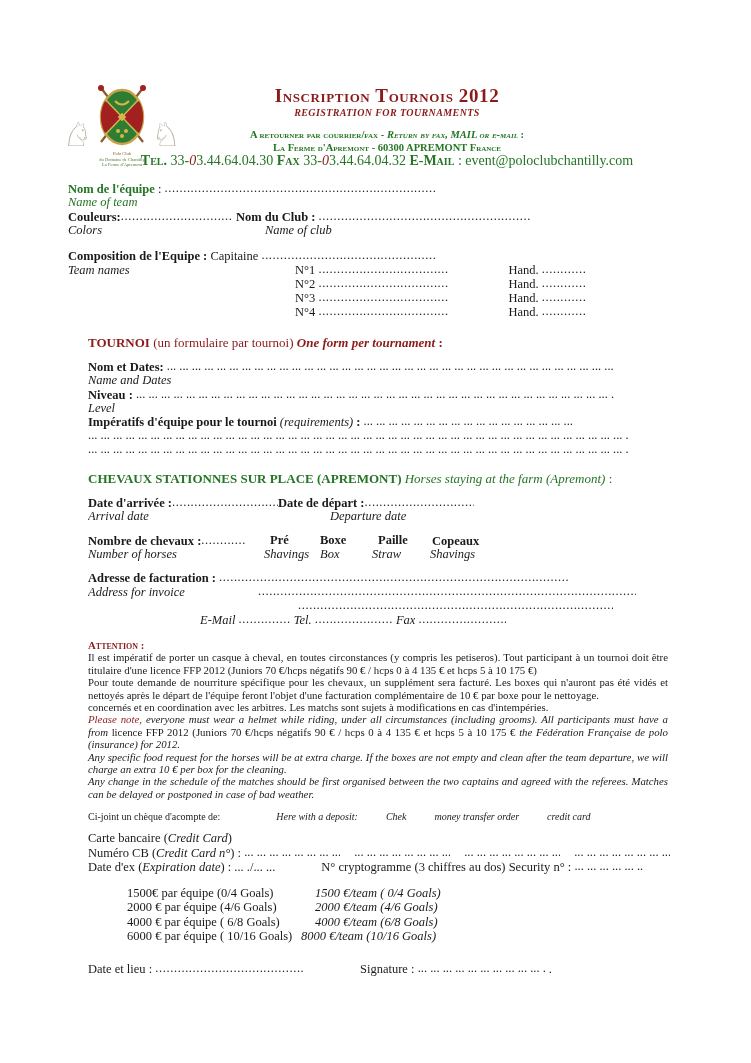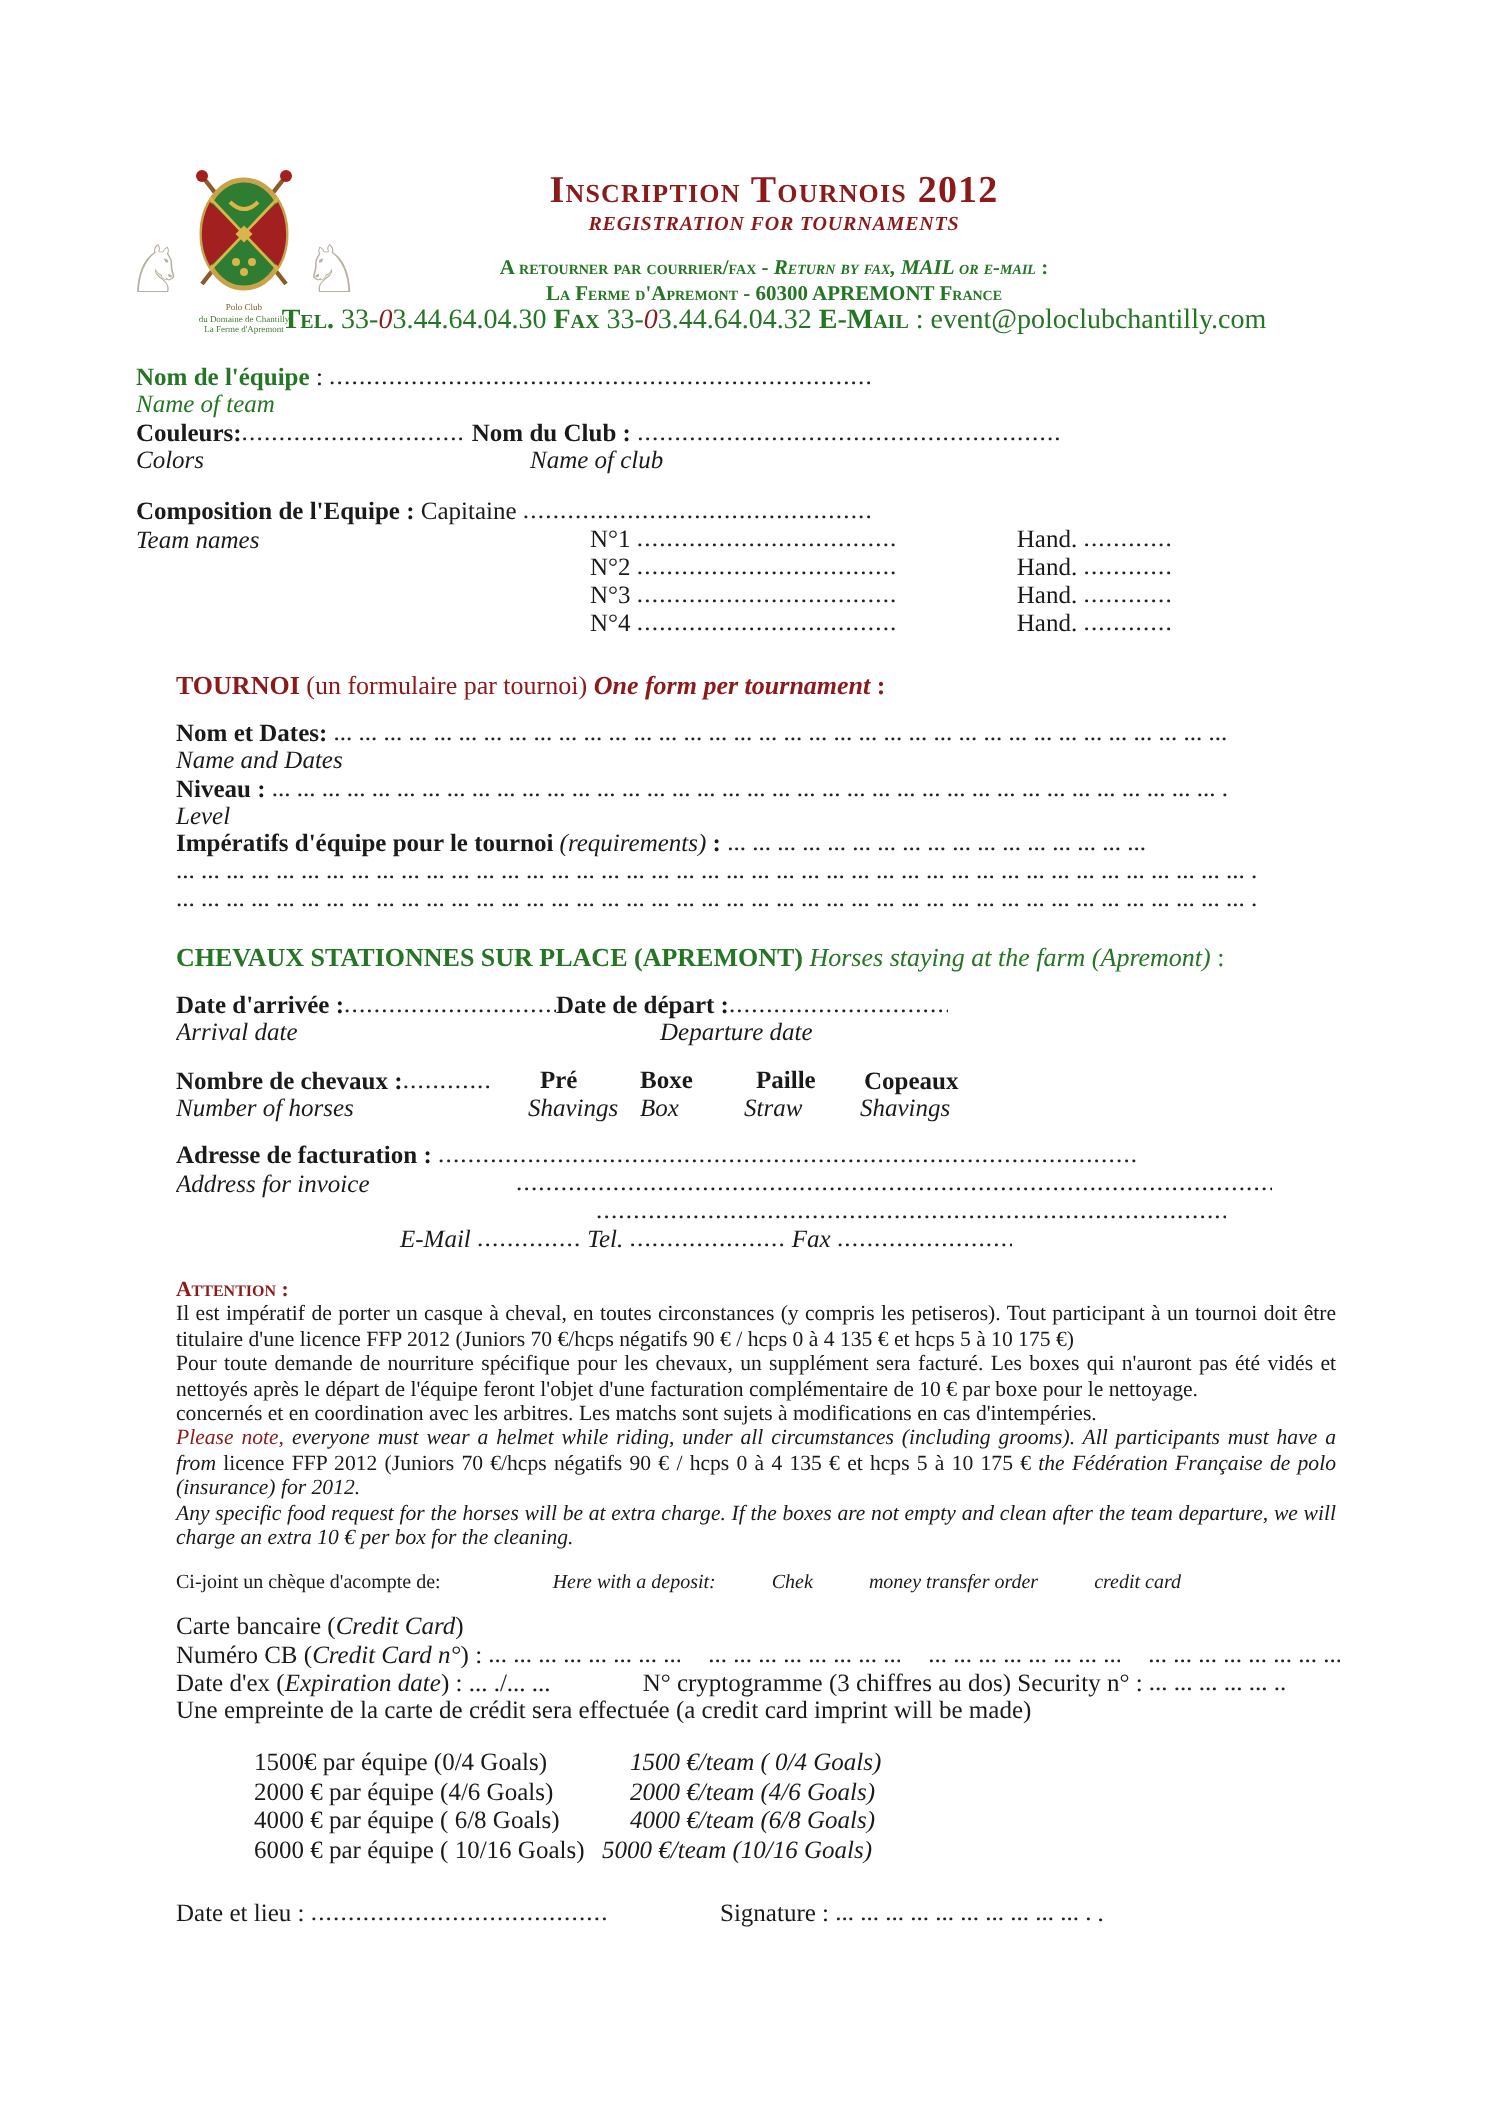--- a/index.html
+++ b/index.html
@@ -147,6 +147,7 @@
     <div>concernés et en coordination avec les arbitres. Les matchs sont sujets à modifications en cas d'intempéries.</div>
     <div class="just"><span class="red i">Please note,</span><span class="i"> everyone must wear a helmet while riding, under all circumstances (including grooms). All participants must have a from </span><span>licence FFP 2012 (Juniors 70 €/hcps négatifs 90 € / hcps 0 à 4 135 € et hcps 5 à 10 175 € </span><span class="i">the Fédération Française de polo (insurance) for 2012.</span></div>
     <div class="just i">Any specific food request for the horses will be at extra charge. If the boxes are not empty and clean after the team departure, we will charge an extra 10 € per box for the cleaning.</div>
+    <div class="just i">Any change in the schedule of the matches should be first organised between the two captains and agreed with the referees. Matches can be delayed or postponed in case of bad weather.</div>
   </div>
 
   <div class="deposit"><span>Ci-joint un chèque d'acompte de:</span><span class="i dep-en">Here with a deposit:</span><span class="i dep-opt">Chek</span><span class="i dep-opt">money transfer order</span><span class="i dep-opt">credit card</span></div>

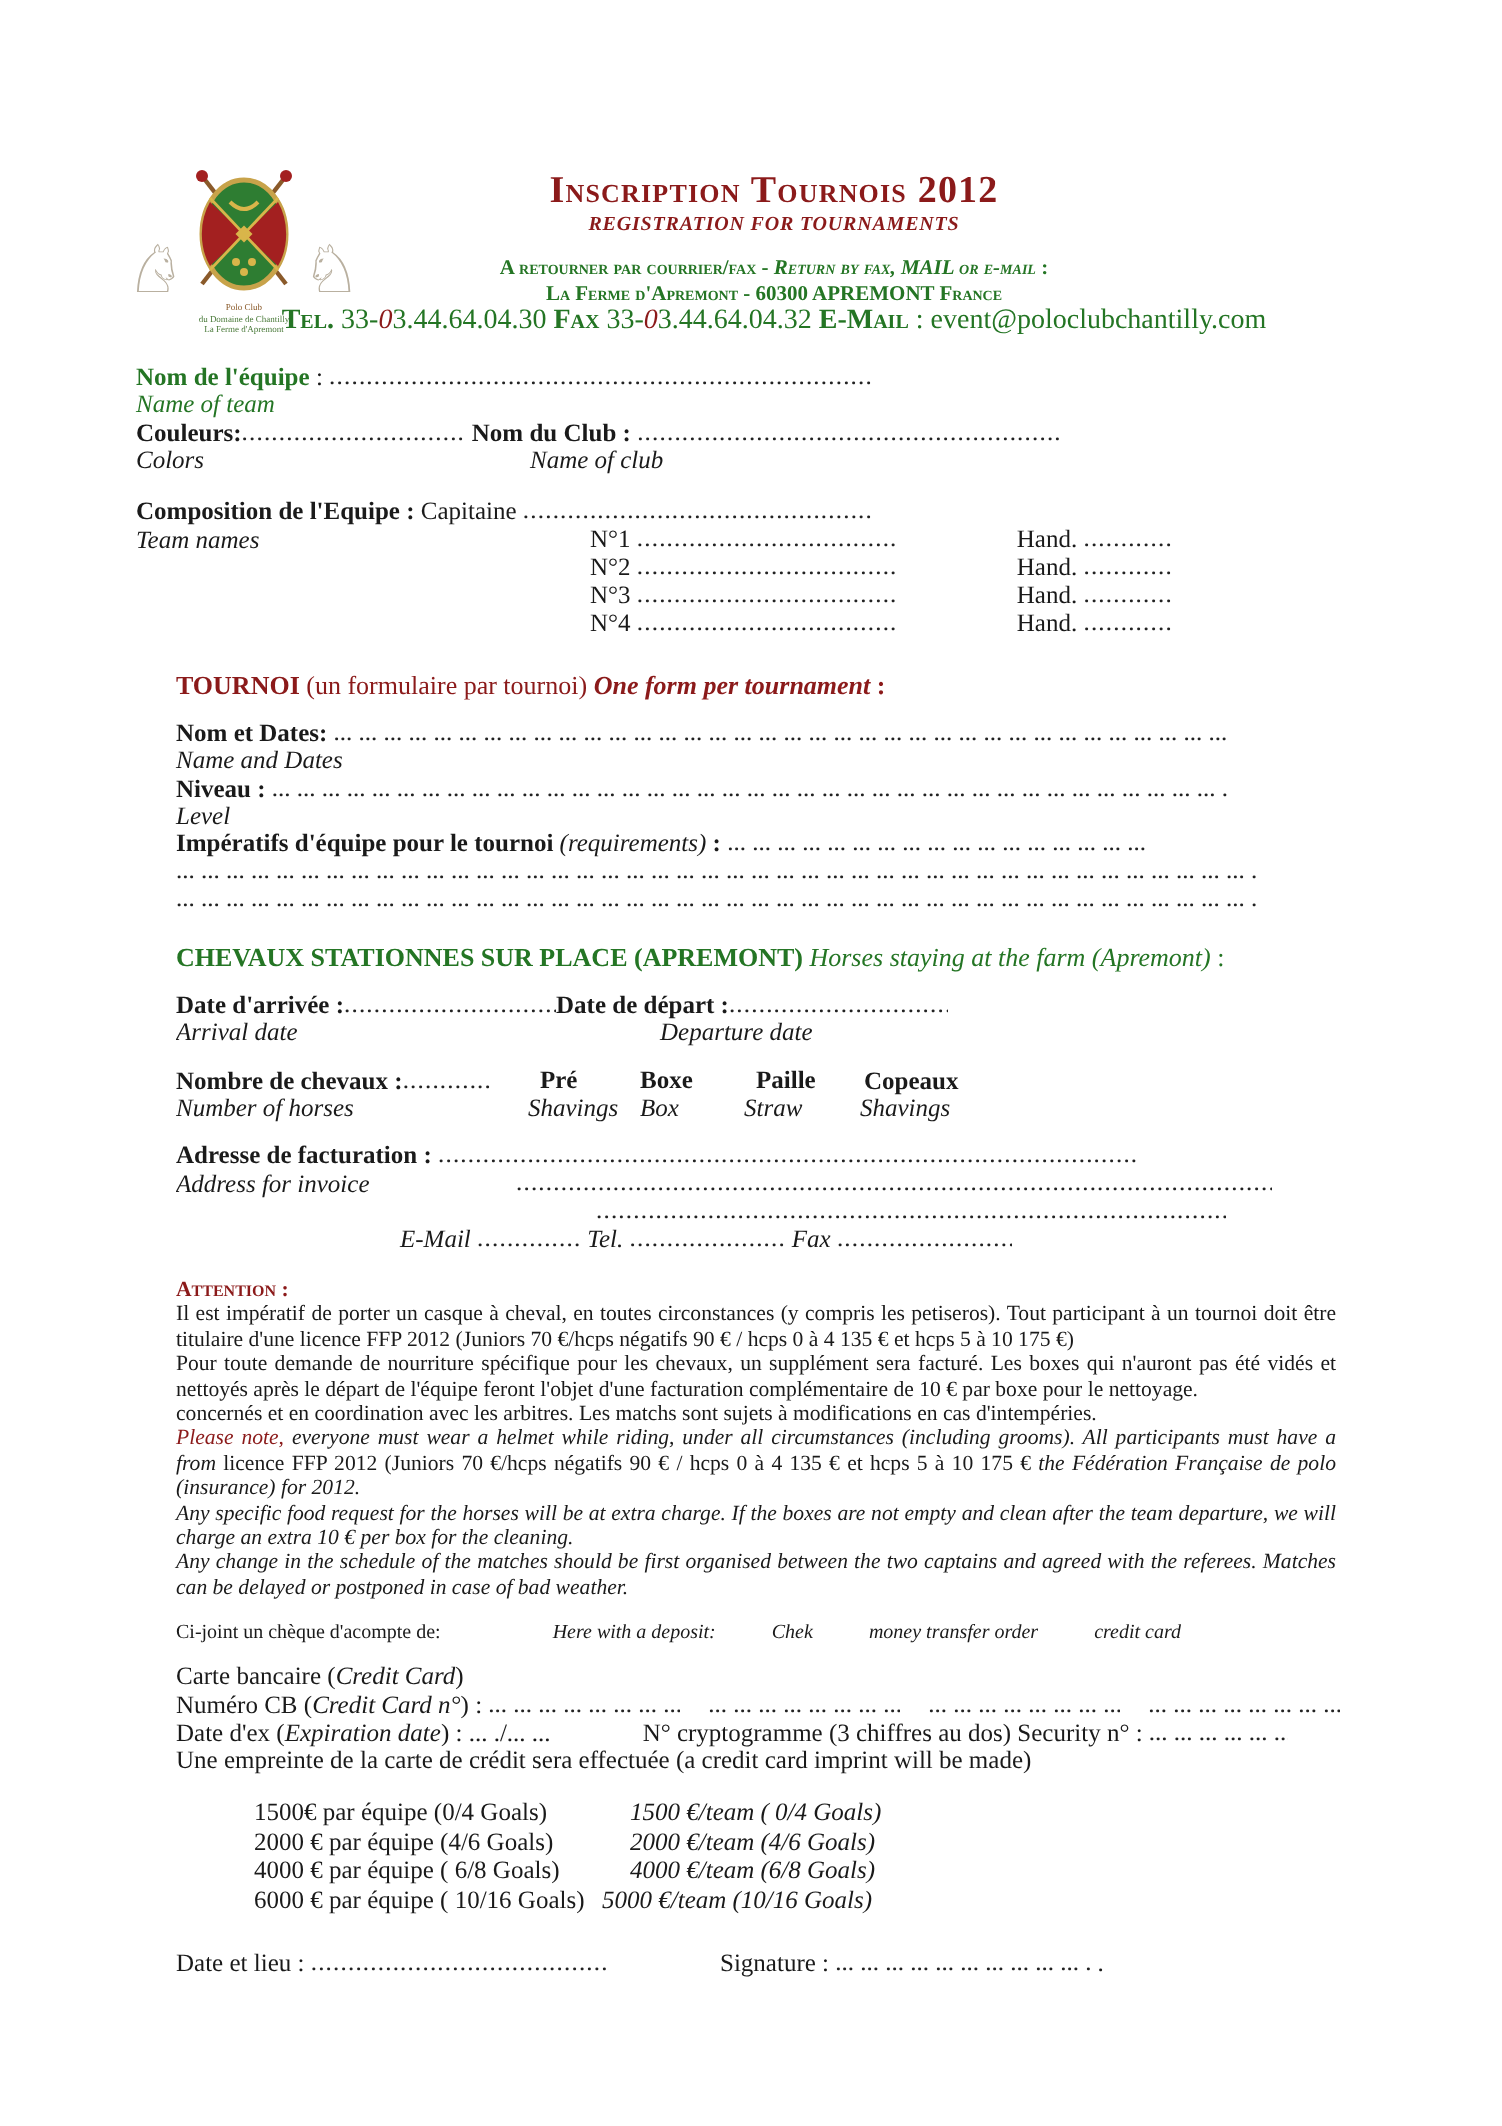--- a/index.html
+++ b/index.html
@@ -156,7 +156,6 @@
     <div class="row"><span>Carte bancaire (</span><span class="i">Credit Card</span><span>)</span></div>
     <div class="row"><span>Numéro CB (</span><span class="i">Credit Card n°</span><span>) : </span><span class="sdots" style="width:96px;margin-right:14px">... ... ... ... ... ... ... ... ... ... ... ... ... ... ... ... ... ... ... ... ... ... ... ... ... ... ... ... ... ... ... ... ... ... ... ... ... ... ... ... ... ... ... ... ... ... ... ... ... ... ... ... ... ... ... ... ... ... ... ...</span><span class="sdots" style="width:96px;margin-right:14px">... ... ... ... ... ... ... ... ... ... ... ... ... ... ... ... ... ... ... ... ... ... ... ... ... ... ... ... ... ... ... ... ... ... ... ... ... ... ... ... ... ... ... ... ... ... ... ... ... ... ... ... ... ... ... ... ... ... ... ...</span><span class="sdots" style="width:96px;margin-right:14px">... ... ... ... ... ... ... ... ... ... ... ... ... ... ... ... ... ... ... ... ... ... ... ... ... ... ... ... ... ... ... ... ... ... ... ... ... ... ... ... ... ... ... ... ... ... ... ... ... ... ... ... ... ... ... ... ... ... ... ...</span><span class="sdots" style="width:96px">... ... ... ... ... ... ... ... ... ... ... ... ... ... ... ... ... ... ... ... ... ... ... ... ... ... ... ... ... ... ... ... ... ... ... ... ... ... ... ... ... ... ... ... ... ... ... ... ... ... ... ... ... ... ... ... ... ... ... ...</span></div>
     <div class="row"><span>Date d'ex (</span><span class="i">Expiration date</span><span>) : </span><span>... ./... ...</span><span class="cell" style="width:46px"></span><span>N° cryptogramme (3 chiffres au dos) Security n° : </span><span class="sdots" style="width:70px">... ... ... ... ... ... ... ... ... ... ... ... ... ... ... ... ... ... ... ... ... ... ... ... ... ... ... ... ... ... ... ... ... ... ... ... ... ... ... ... ... ... ... ... ... ... ... ... ... ... ... ... ... ... ... ... ... ... ... ...</span></div>
-    <div class="row">Une empreinte de la carte de crédit sera effectuée (a credit card imprint will be made)</div>
   </div>
 
   <div class="pricing">

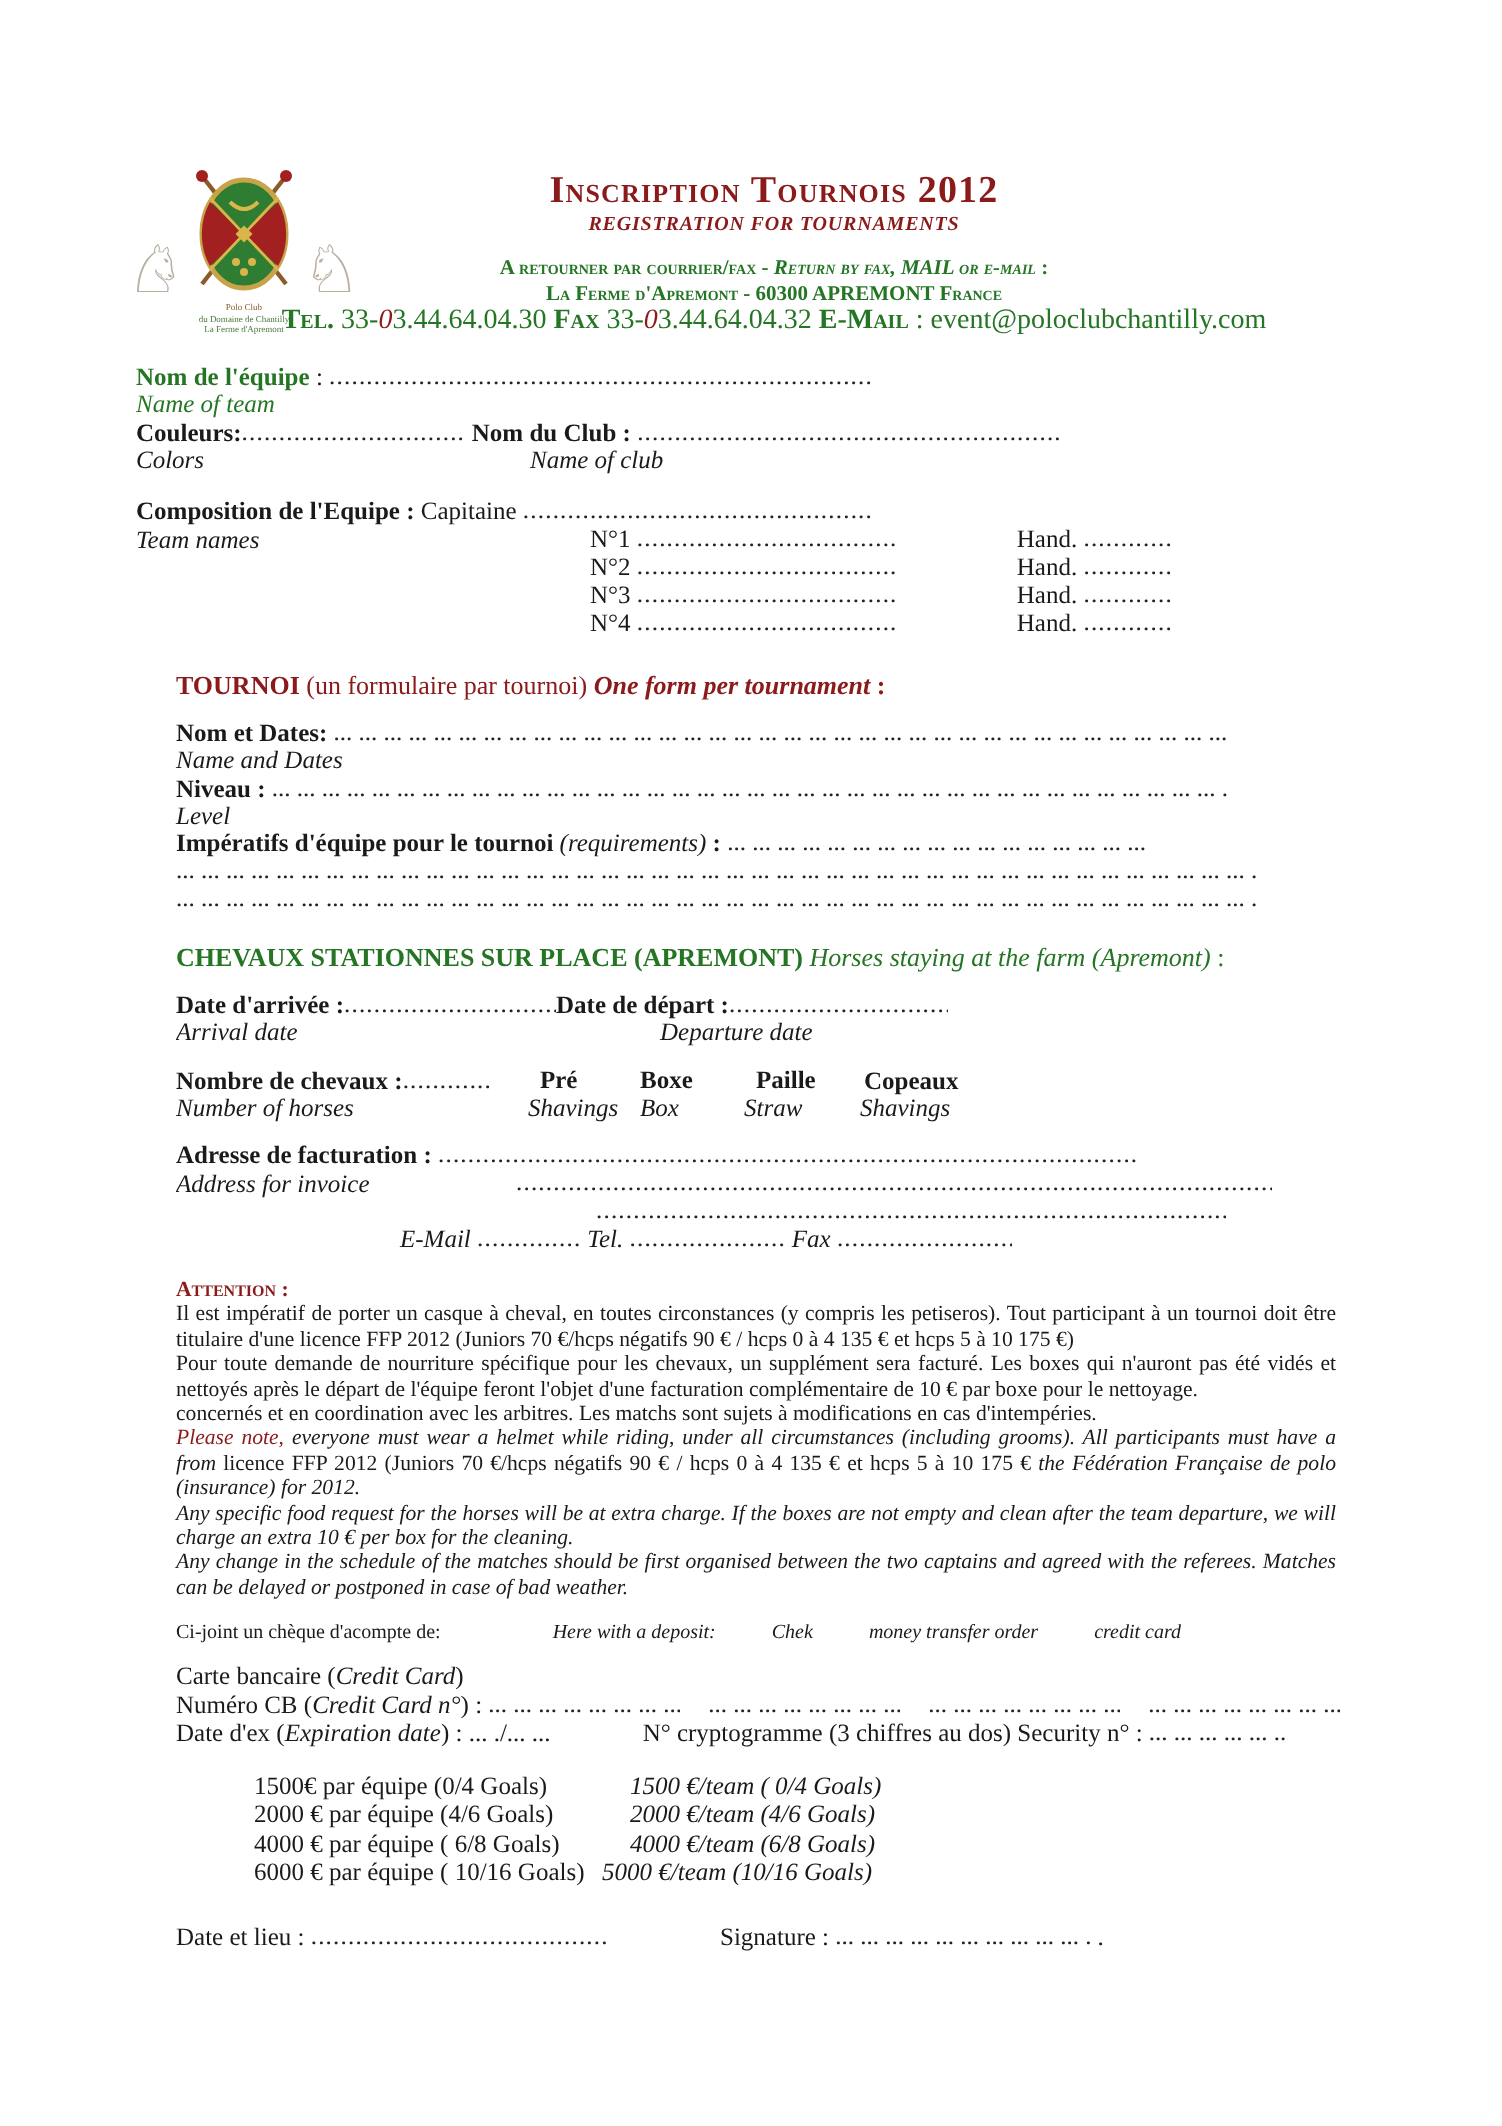--- a/index.html
+++ b/index.html
@@ -162,7 +162,7 @@
     <div><span class="price-fr">1500€ par équipe (0/4 Goals)</span><span class="i">1500 €/team ( 0/4 Goals)</span></div>
     <div><span class="price-fr">2000 € par équipe (4/6 Goals)</span><span class="i">2000 €/team (4/6 Goals)</span></div>
     <div><span class="price-fr">4000 € par équipe ( 6/8 Goals)</span><span class="i">4000 €/team (6/8 Goals)</span></div>
-    <div><span class="price-fr">6000 € par équipe ( 10/16 Goals)</span><span class="i" style="margin-left:-14px">5000 €/team (10/16 Goals)</span></div>
+    <div><span class="price-fr">6000 € par équipe ( 10/16 Goals)</span><span class="i" style="margin-left:-14px">8000 €/team (10/16 Goals)</span></div>
   </div>
 
   <div class="footer">

